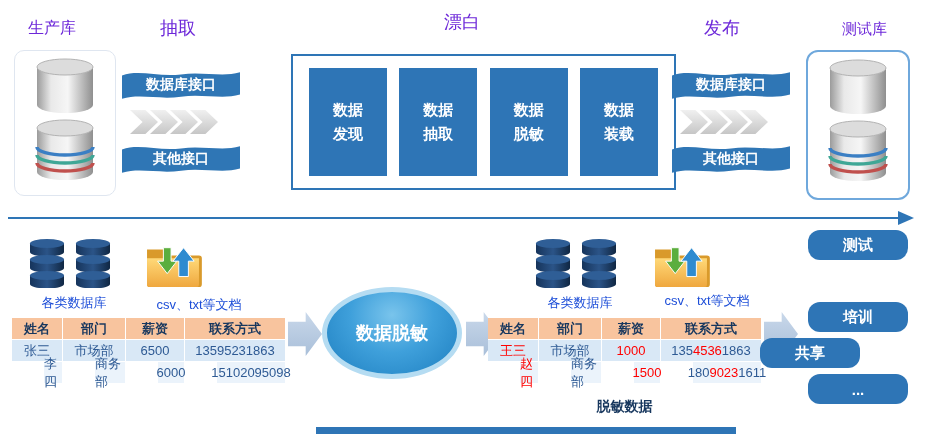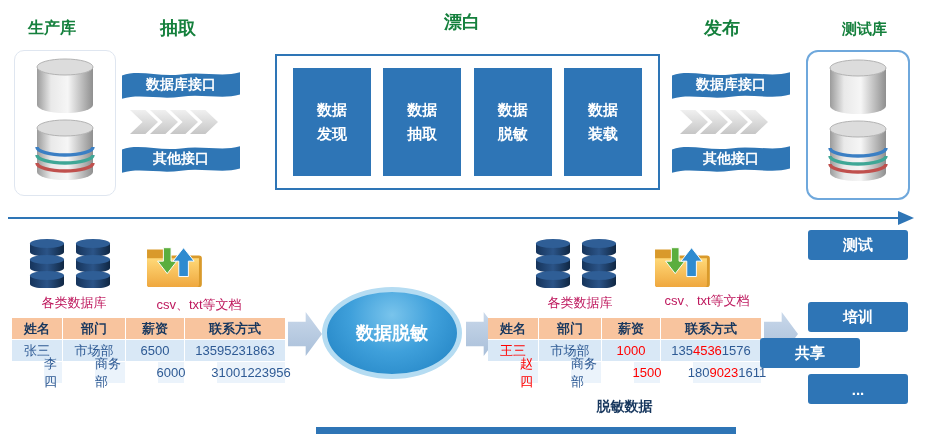--- a/index.html
+++ b/index.html
@@ -6,7 +6,7 @@
   .stage{position:relative;width:928px;height:434px;background:#fff;overflow:hidden;
          font-family:"Liberation Sans","DejaVu Sans",sans-serif;}
   .abs{position:absolute;}
-  .lbl{color:#15803d;font-weight:bold;}
+  .lbl{color:#6d28d9;font-weight:normal;}
   .lbl-lg{font-size:18px;}
   .lbl-md{font-size:16px;}
   .lbl-sm{font-size:15px;}

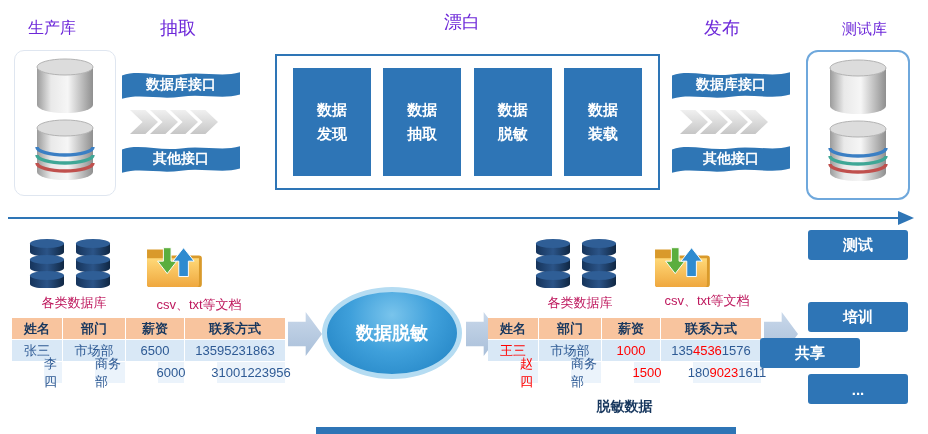--- a/index.html
+++ b/index.html
@@ -31,7 +31,7 @@
 
   
   .bleach{box-sizing:border-box;width:385px;height:136px;border:2px solid #2E75B6;background:#fff;
-          display:flex;align-items:center;justify-content:space-between;padding:0 16px;}
+          display:flex;align-items:center;justify-content:space-between;padding:0 16px;margin-left:16px;}
   .step{width:78px;height:108px;background:#2E75B6;color:#fff;display:flex;align-items:center;
         justify-content:center;font-weight:bold;font-size:15px;text-align:center;
         white-space:pre-line;line-height:1.6;}

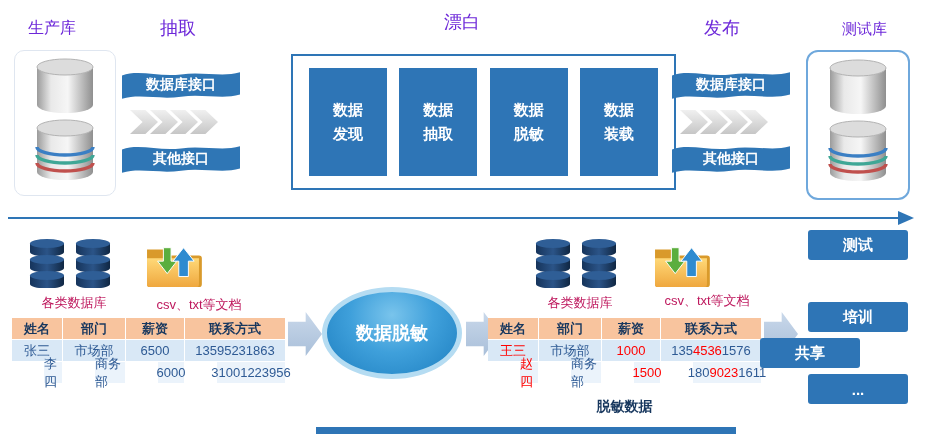--- a/index.html
+++ b/index.html
@@ -58,7 +58,7 @@
 
   
   .target{width:100px;height:30px;background:#2E75B6;color:#fff;font-weight:bold;font-size:15px;
-          display:flex;align-items:center;justify-content:center;border-radius:3px;}
+          display:flex;align-items:center;justify-content:center;border-radius:12px;}
 
   .bottom-strip{background:#2E75B6;}
 </style>

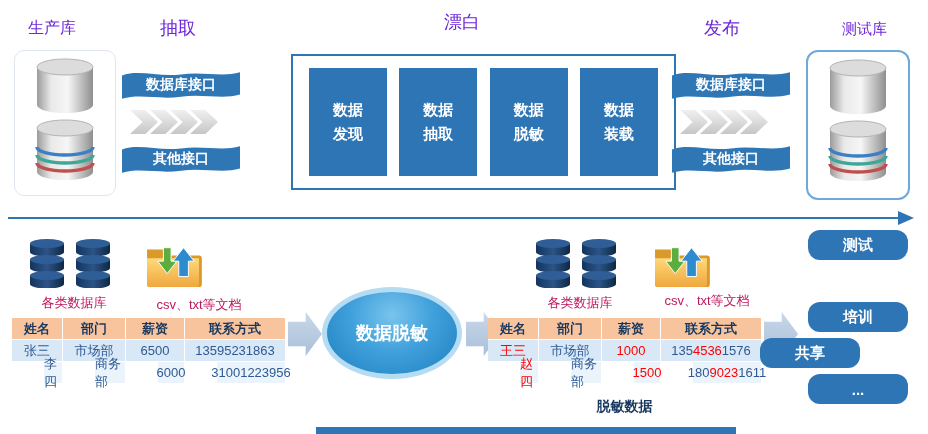--- a/index.html
+++ b/index.html
@@ -44,7 +44,7 @@
   .rc2{background:#EBF3FB;color:#2E5A94;margin-left:32px;}
   .red{color:#FF0000;}
   .caption{color:#17375E;font-weight:bold;font-size:14px;text-align:center;}
-  .srclabel{color:#be185d;font-size:13px;text-align:center;}
+  .srclabel{color:#1d4ed8;font-size:13px;text-align:center;}
 
   
   .ellipse{box-sizing:border-box;width:140px;height:92px;border-radius:50%;

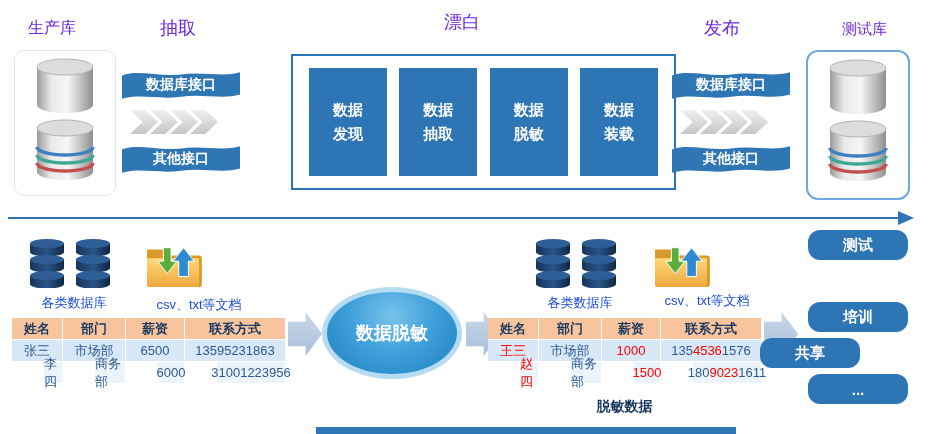--- a/index.html
+++ b/index.html
@@ -272,7 +272,7 @@
     <div class="c rc1">
       <span>135</span>
         <span class="red">4536</span>
-        <span>1576</span>
+        <span>1863</span>
     </div>
 
     <div class="c rc2 red">赵四</div>

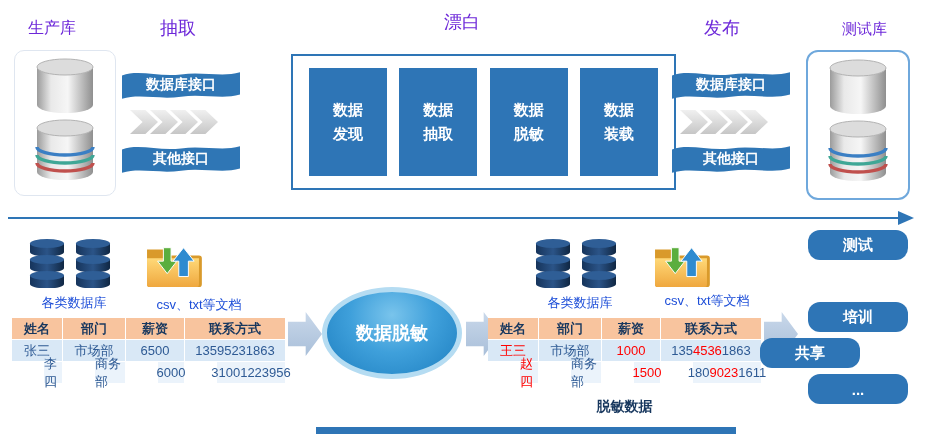--- a/index.html
+++ b/index.html
@@ -219,7 +219,7 @@
     <div class="c rc2">李四</div>
     <div class="c rc2">商务部</div>
     <div class="c rc2">6000</div>
-    <div class="c rc2">31001223956</div>
+    <div class="c rc2">15102095098</div>
   </div>
 
   <div class="abs barrow" style="left:288px;top:312px"></div>

